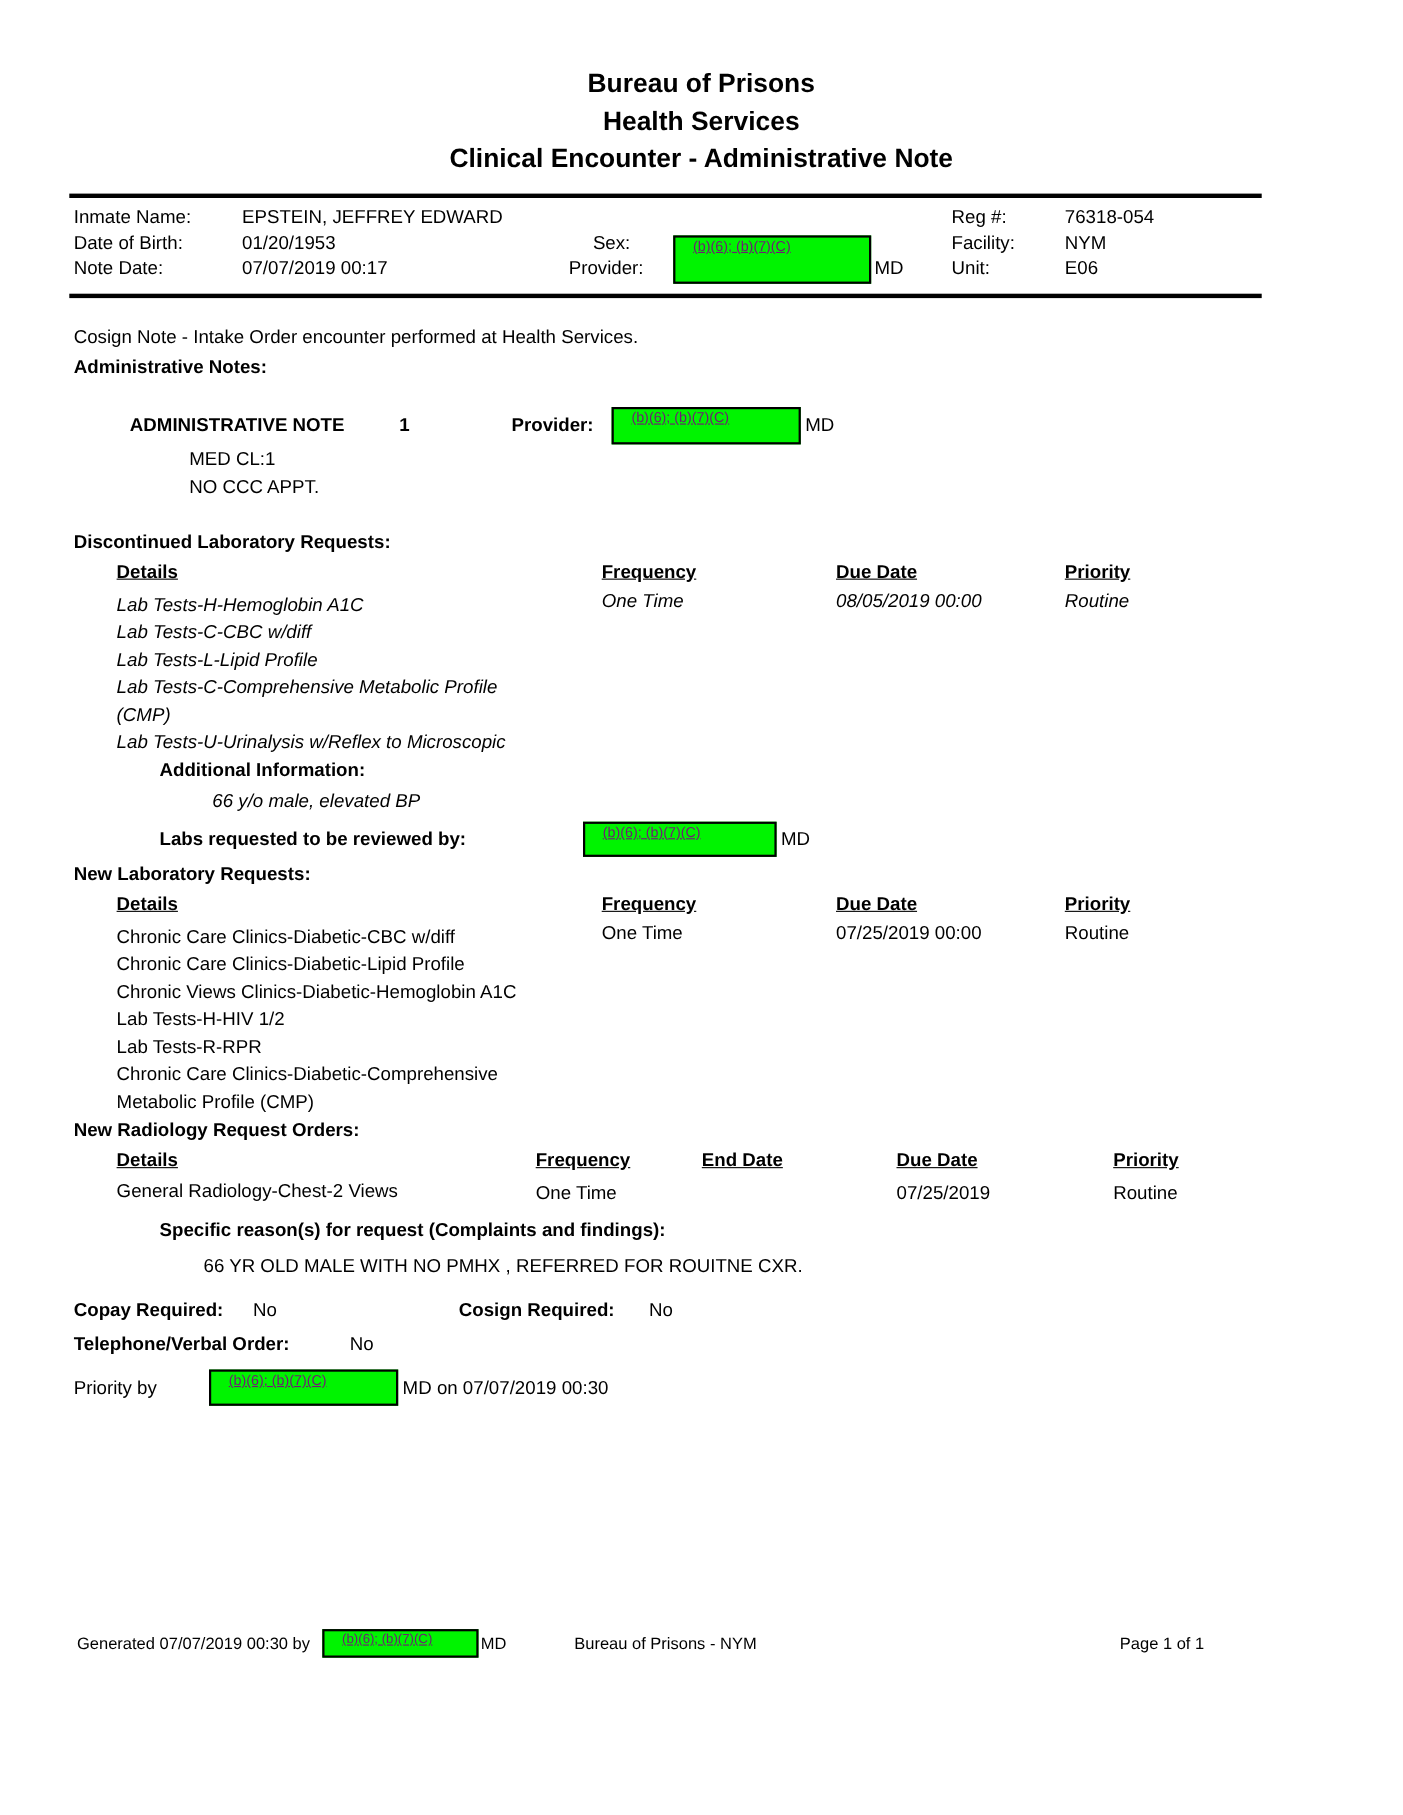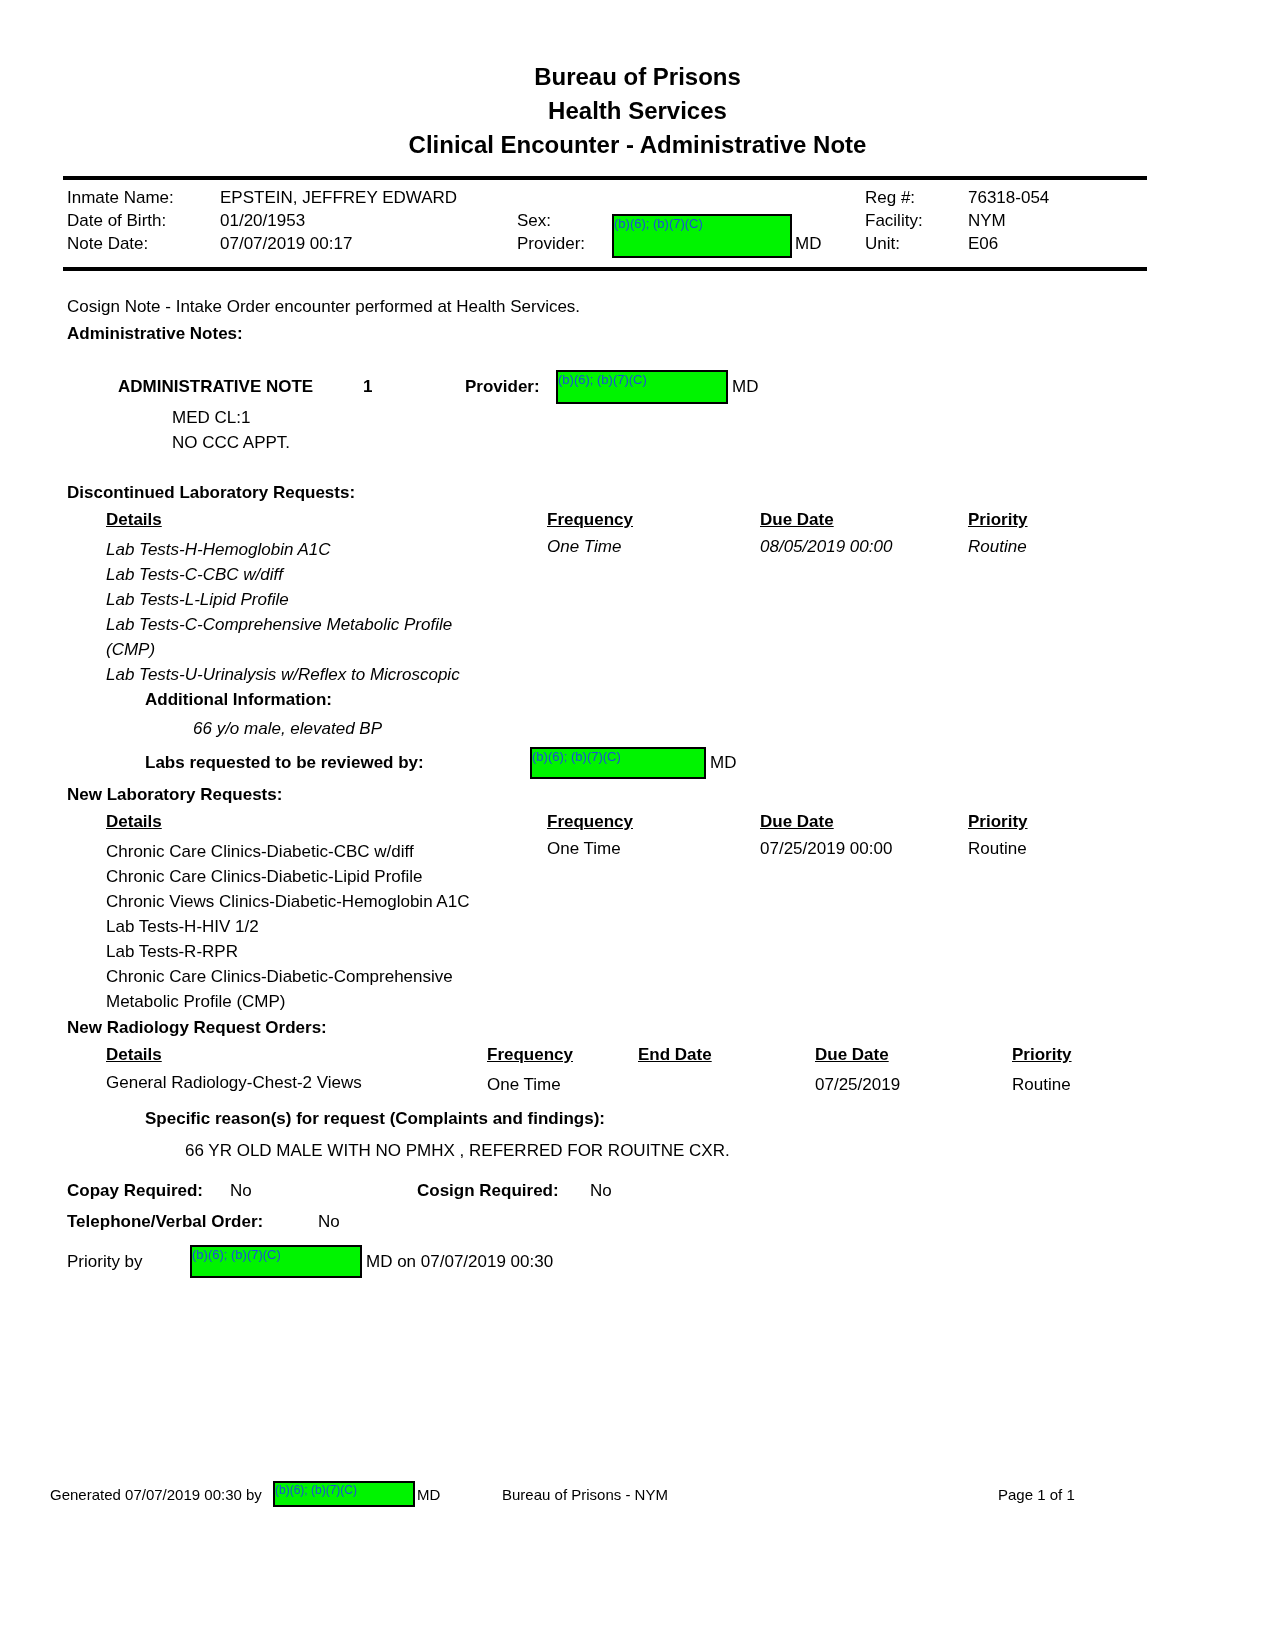--- a/index.html
+++ b/index.html
@@ -79,7 +79,7 @@
     <div class="irow">
       <span style="left:4px">Date of Birth:</span>
       <span style="left:157px">01/20/1953</span>
-      <span style="left:454px">Sex:</span>
+      <span style="left:476px">Sex:</span>
       <span style="left:549px">M</span>
       <span style="left:609px">Race:</span>
       <span style="left:655px">WHITE</span>

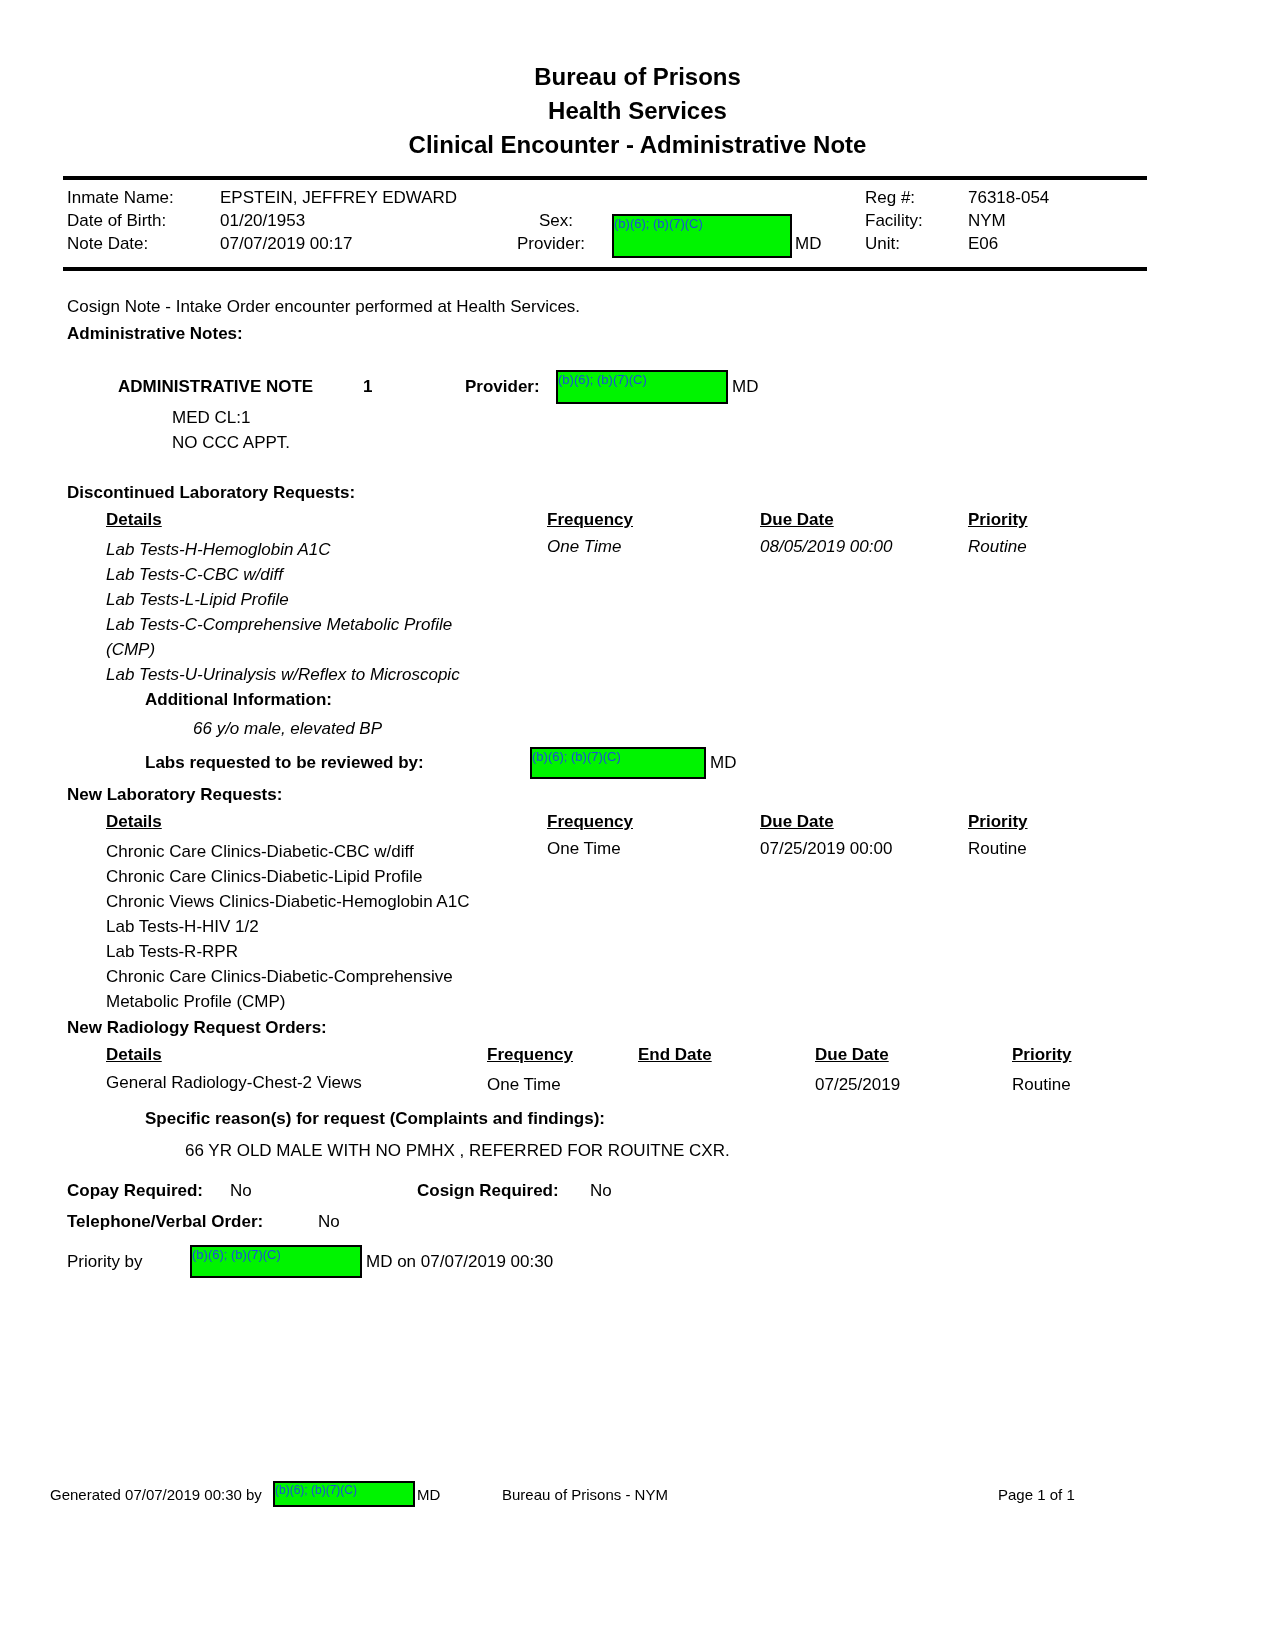--- a/index.html
+++ b/index.html
@@ -22,9 +22,9 @@
   .b { font-weight:bold; }
   .i { font-style:italic; }
   .redact {
-    background:#00f400; border:2px solid #000; color:#1d4ed8;
-    font-size:13px; line-height:1.15; padding:1px 0;
-    display:inline-block; overflow:hidden; white-space:nowrap;
+    background:#00f400; border:2px solid #000; color:#701a75;
+    font-size:13px; line-height:1.15; padding:1px 16px;
+    display:inline-block; overflow:hidden; white-space:nowrap;text-decoration:underline;
   }
   .cosign-line { margin-top:22px; line-height:27px; }
   .admin-heading { line-height:27px; }

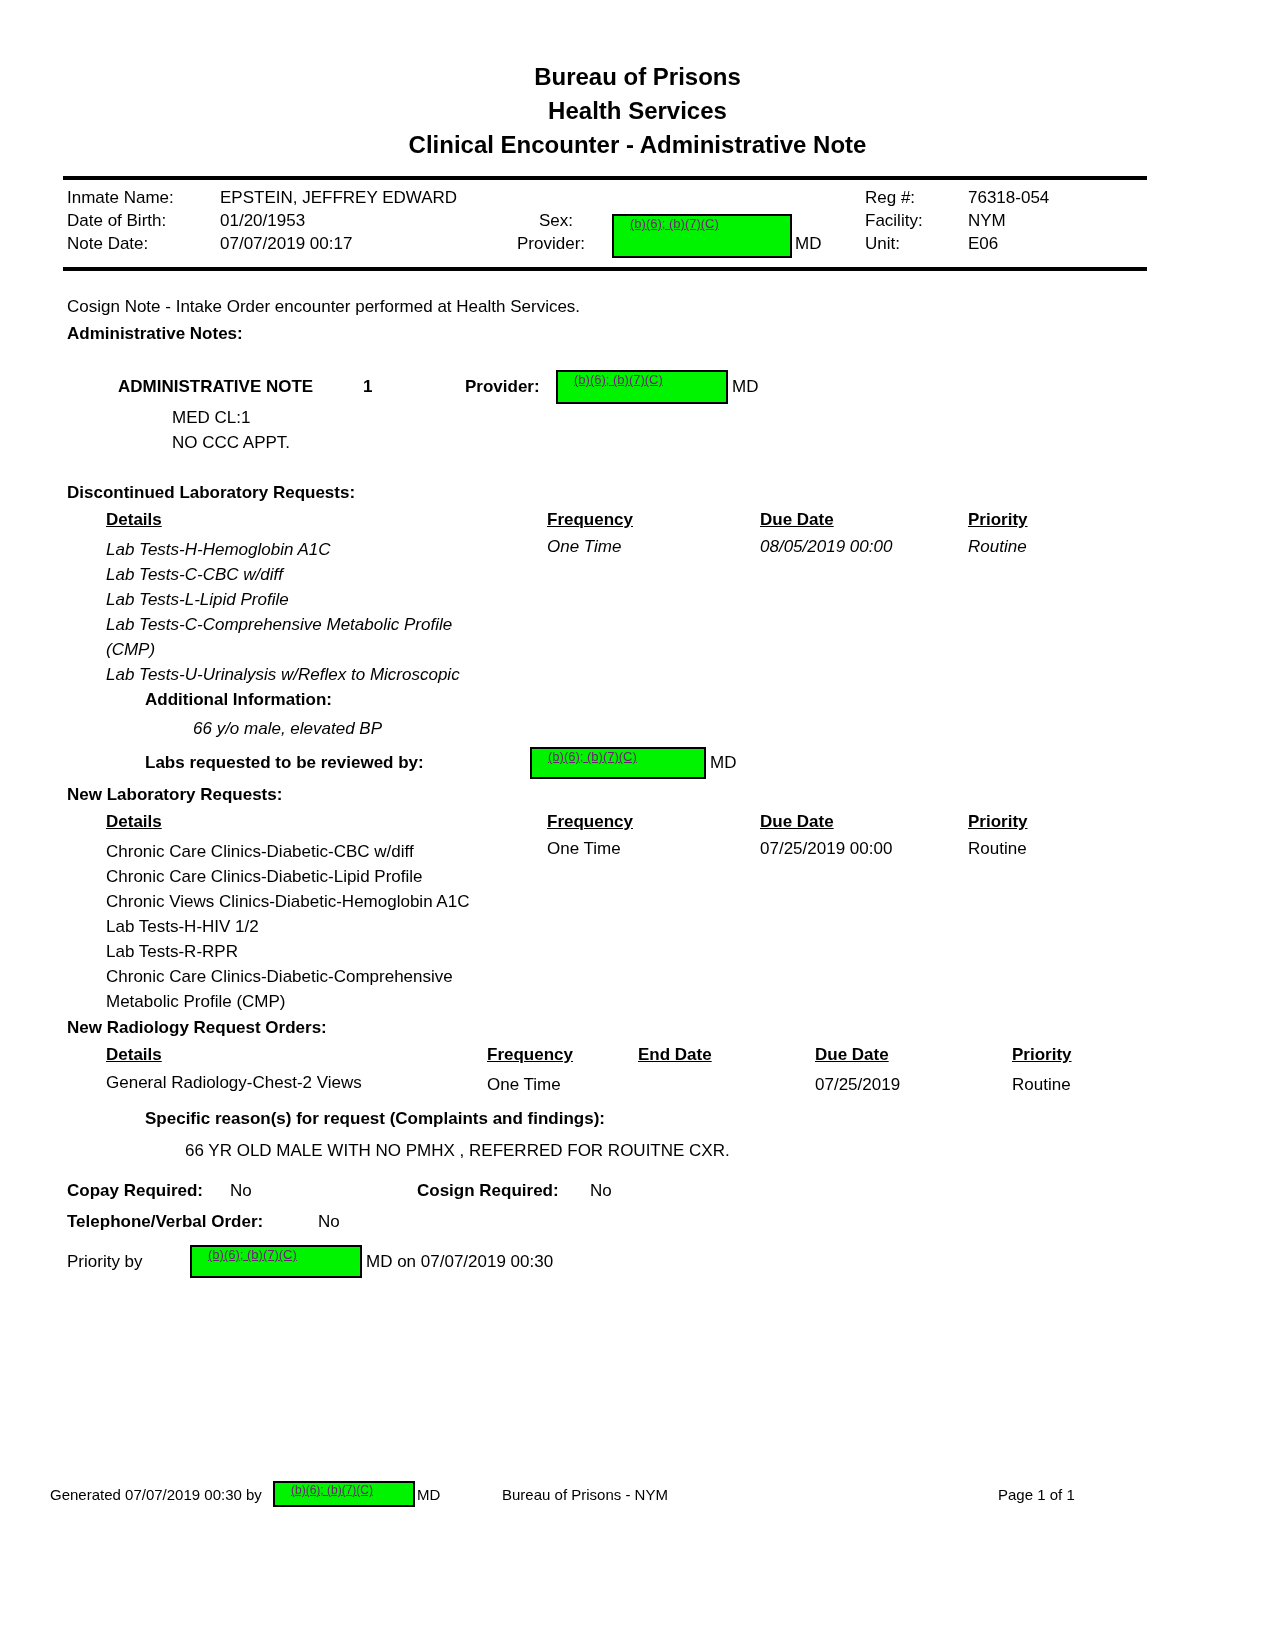--- a/index.html
+++ b/index.html
@@ -53,7 +53,7 @@
   .completed-row { position:relative; height:34px; margin-top:5px; }
   .completed-row span.txt { position:absolute; top:7px; white-space:nowrap; }
   .completed-row .redact { position:absolute; top:0; left:123px; width:172px; height:33px; }
-  .page-footer { position:absolute; left:50px; right:67px; top:1481px; height:30px; font-size:15px; }
+  .page-footer { position:absolute; left:70px; right:67px; top:1481px; height:30px; font-size:15px; }
   .page-footer span.txt { position:absolute; top:5px; white-space:nowrap; }
   .page-footer .redact { position:absolute; top:0; left:223px; width:142px; height:26px; font-size:12px; }
   .ws-pre { white-space:pre; }

